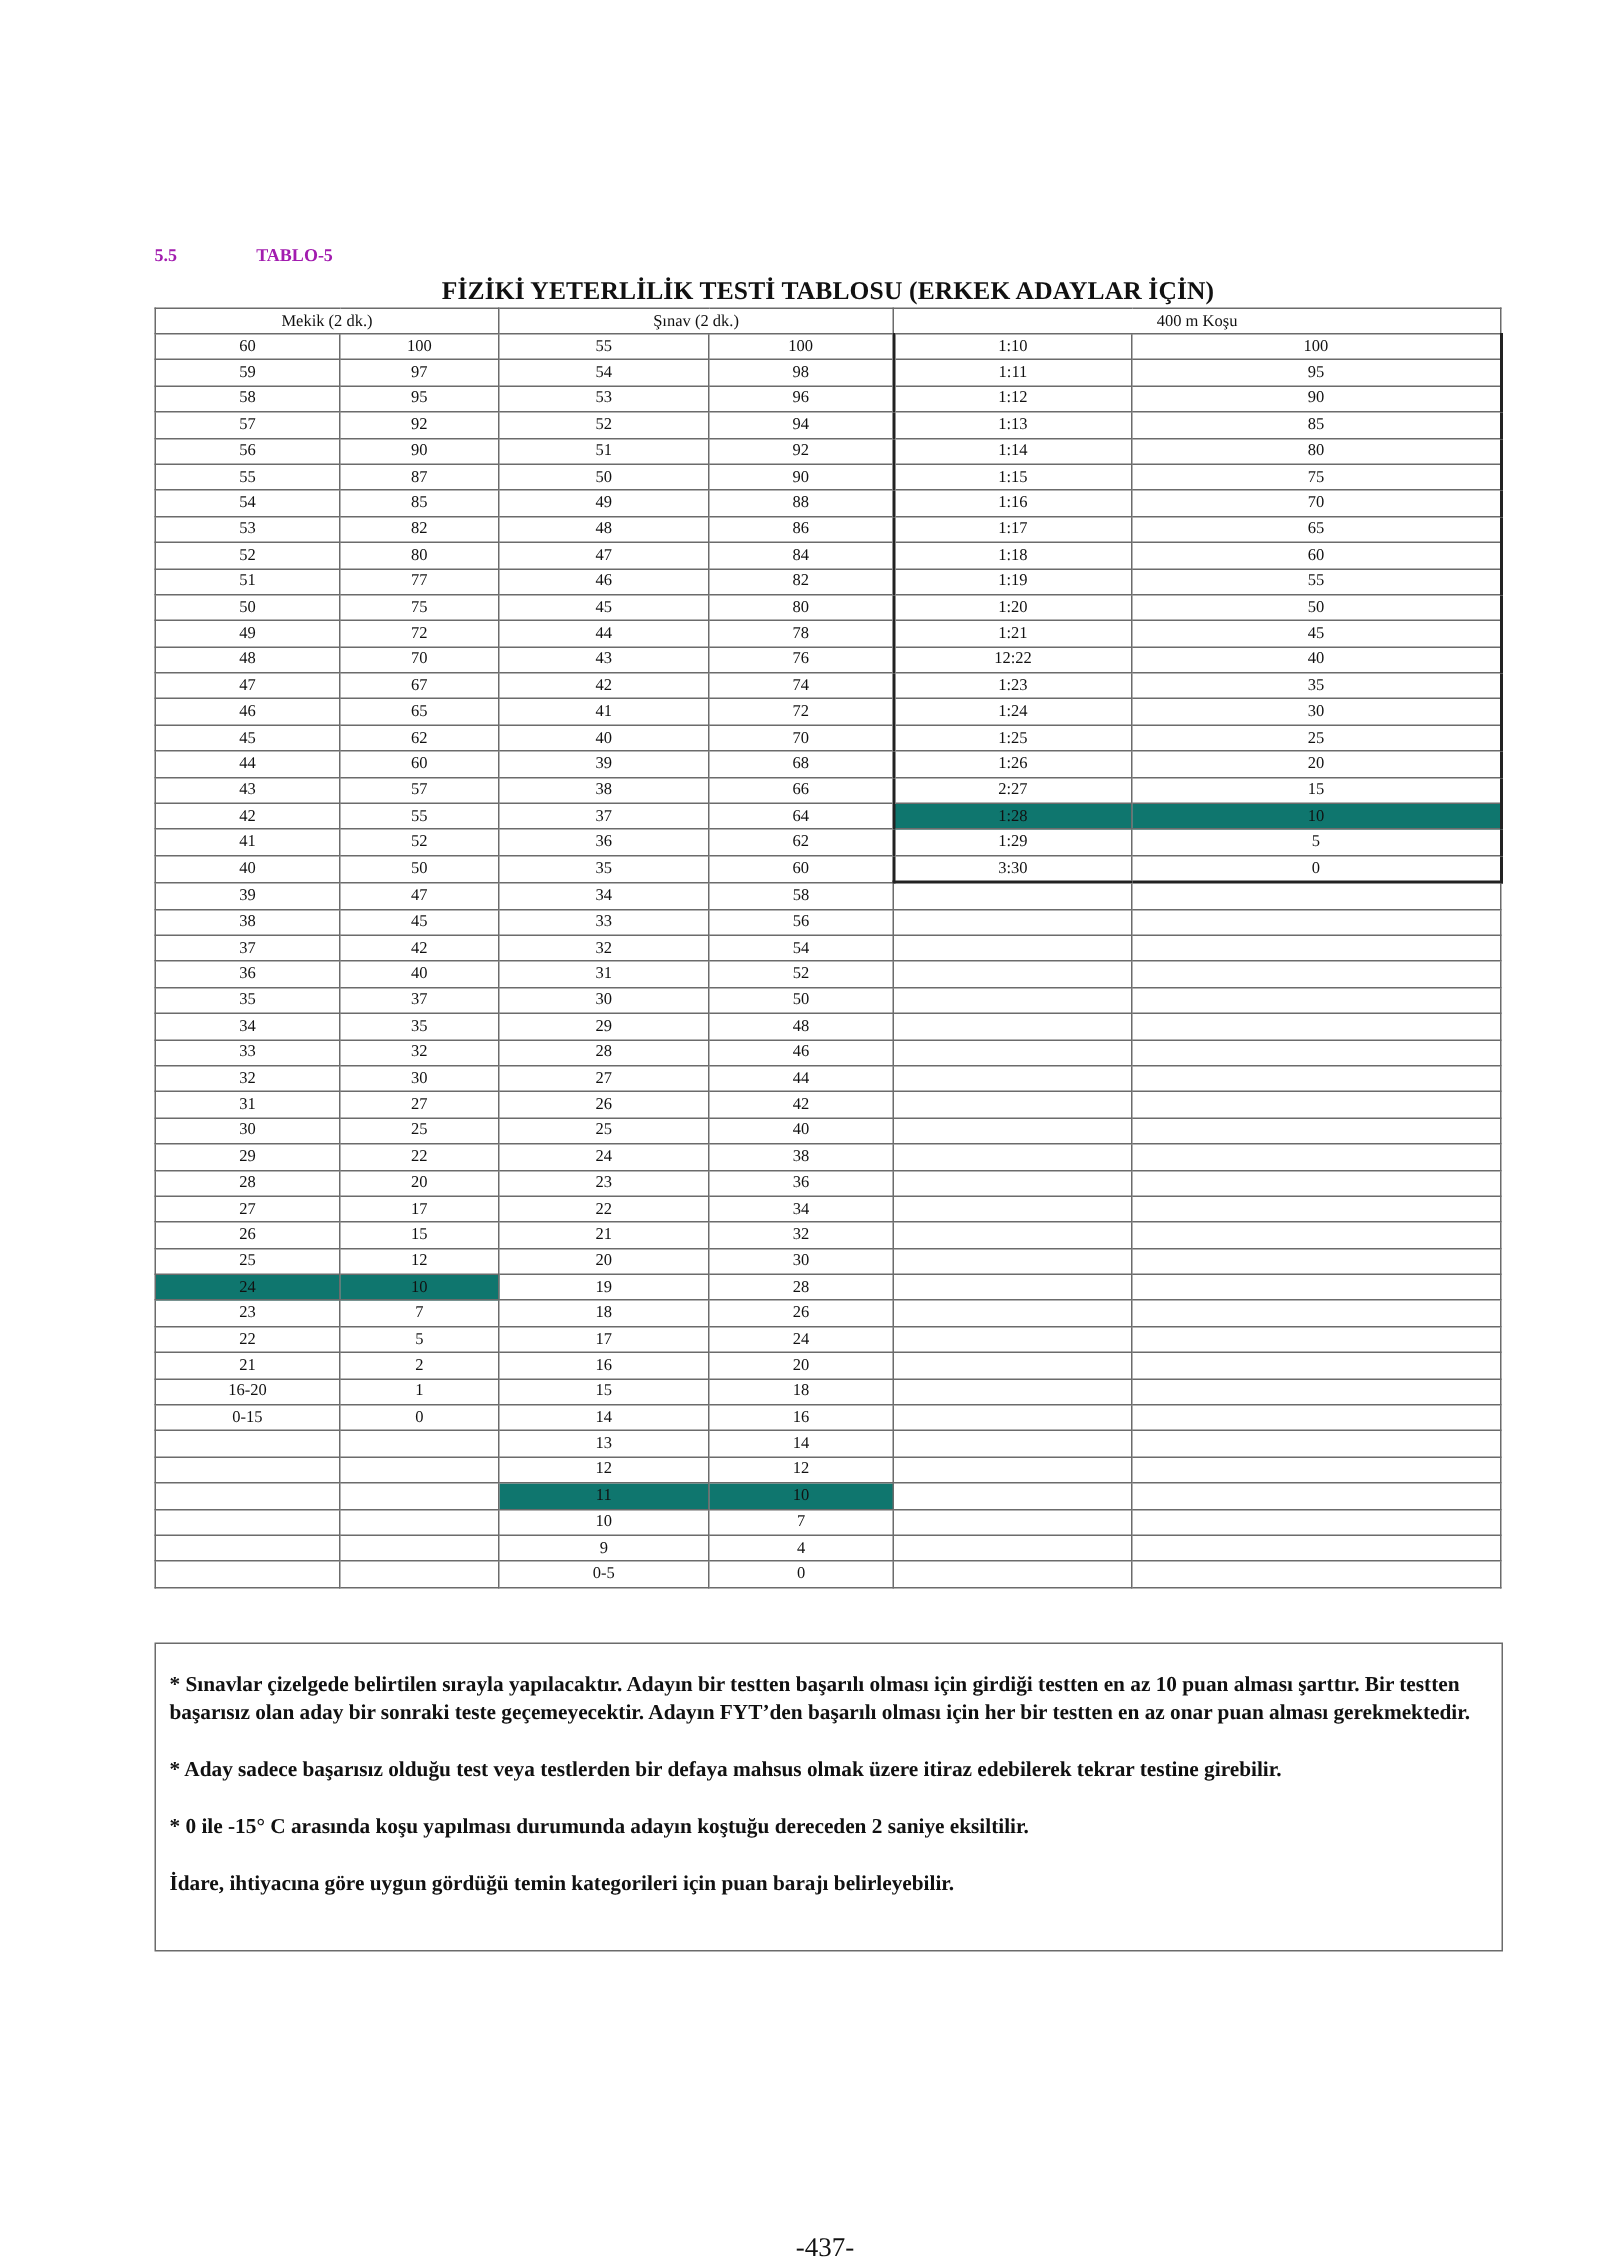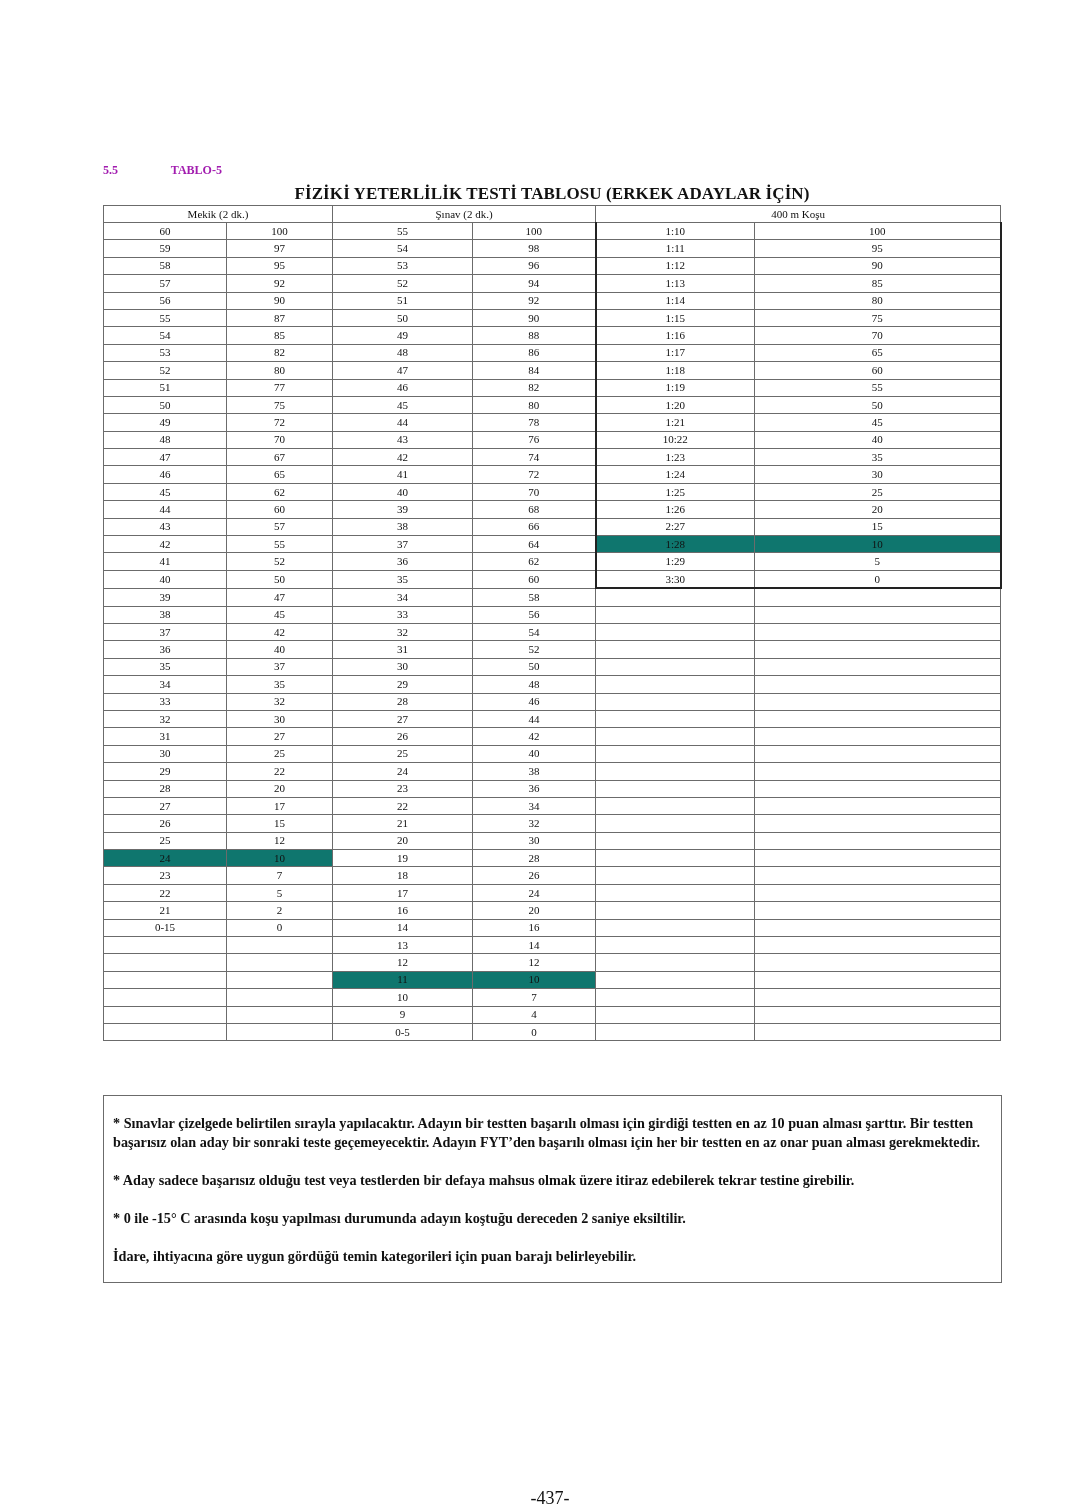--- a/index.html
+++ b/index.html
@@ -172,7 +172,7 @@
         <td>70</td>
         <td>43</td>
         <td>76</td>
-        <td class="run r">10:22</td>
+        <td class="run r">12:22</td>
         <td class="run-r r">40</td>
       </tr>
       <tr>

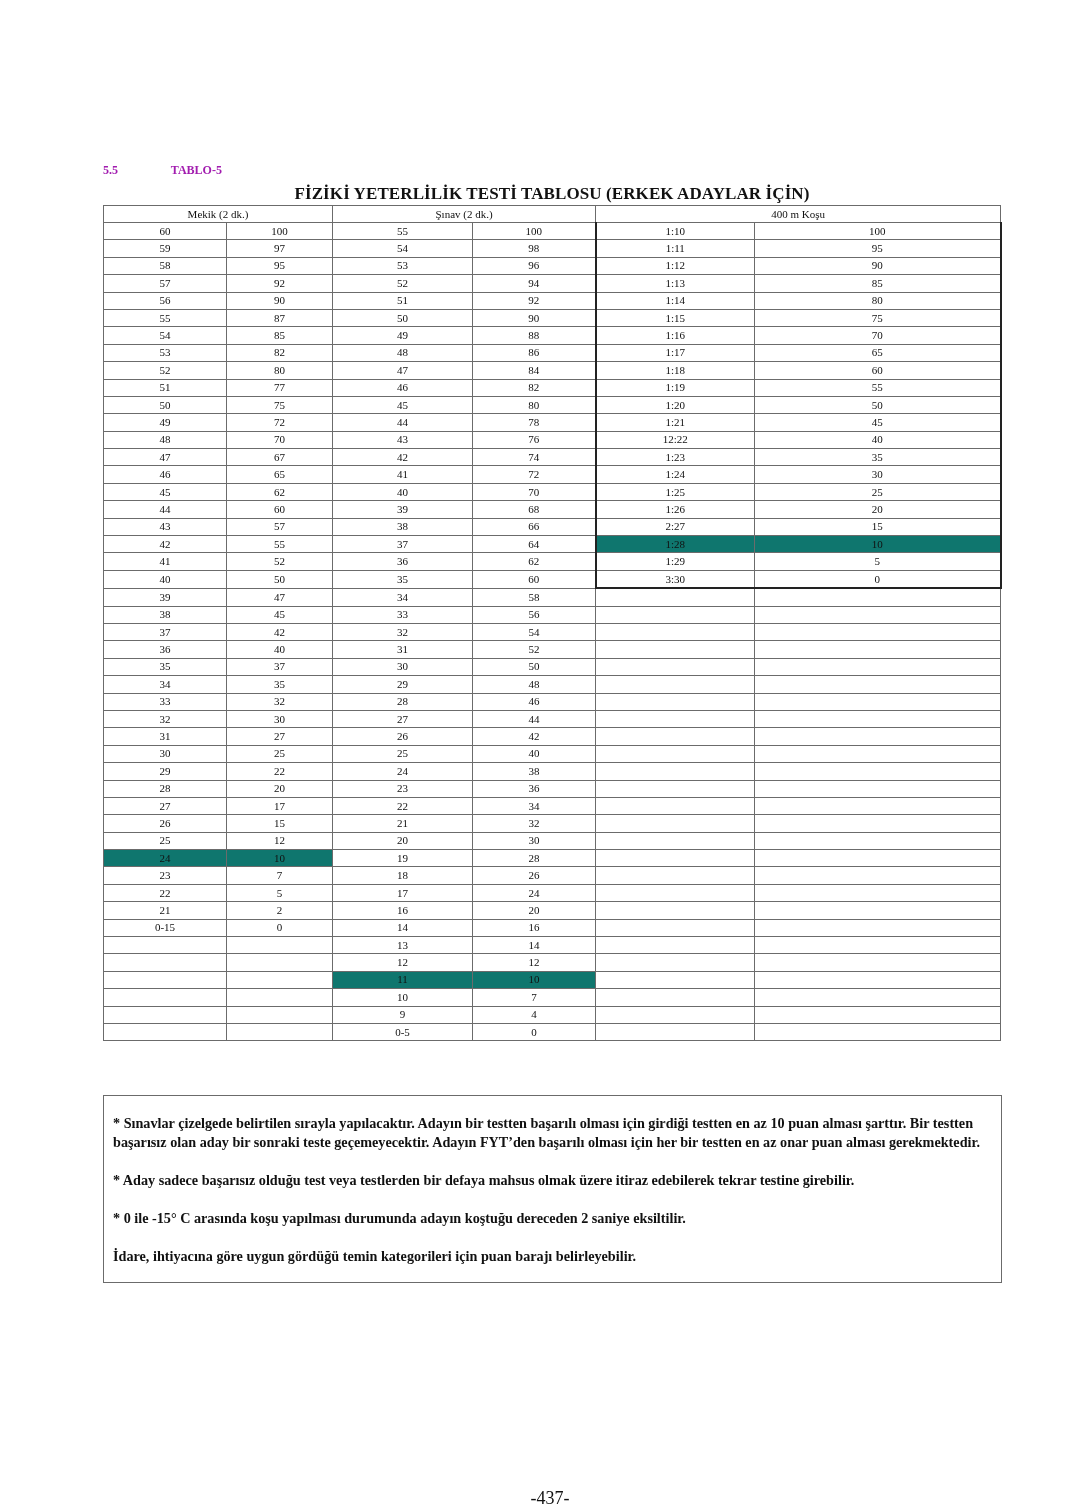--- a/index.html
+++ b/index.html
@@ -392,6 +392,14 @@
         <td class=""></td>
       </tr>
       <tr>
+        <td>16-20</td>
+        <td>1</td>
+        <td>15</td>
+        <td>18</td>
+        <td class=""></td>
+        <td class=""></td>
+      </tr>
+      <tr>
         <td>0-15</td>
         <td>0</td>
         <td>14</td>

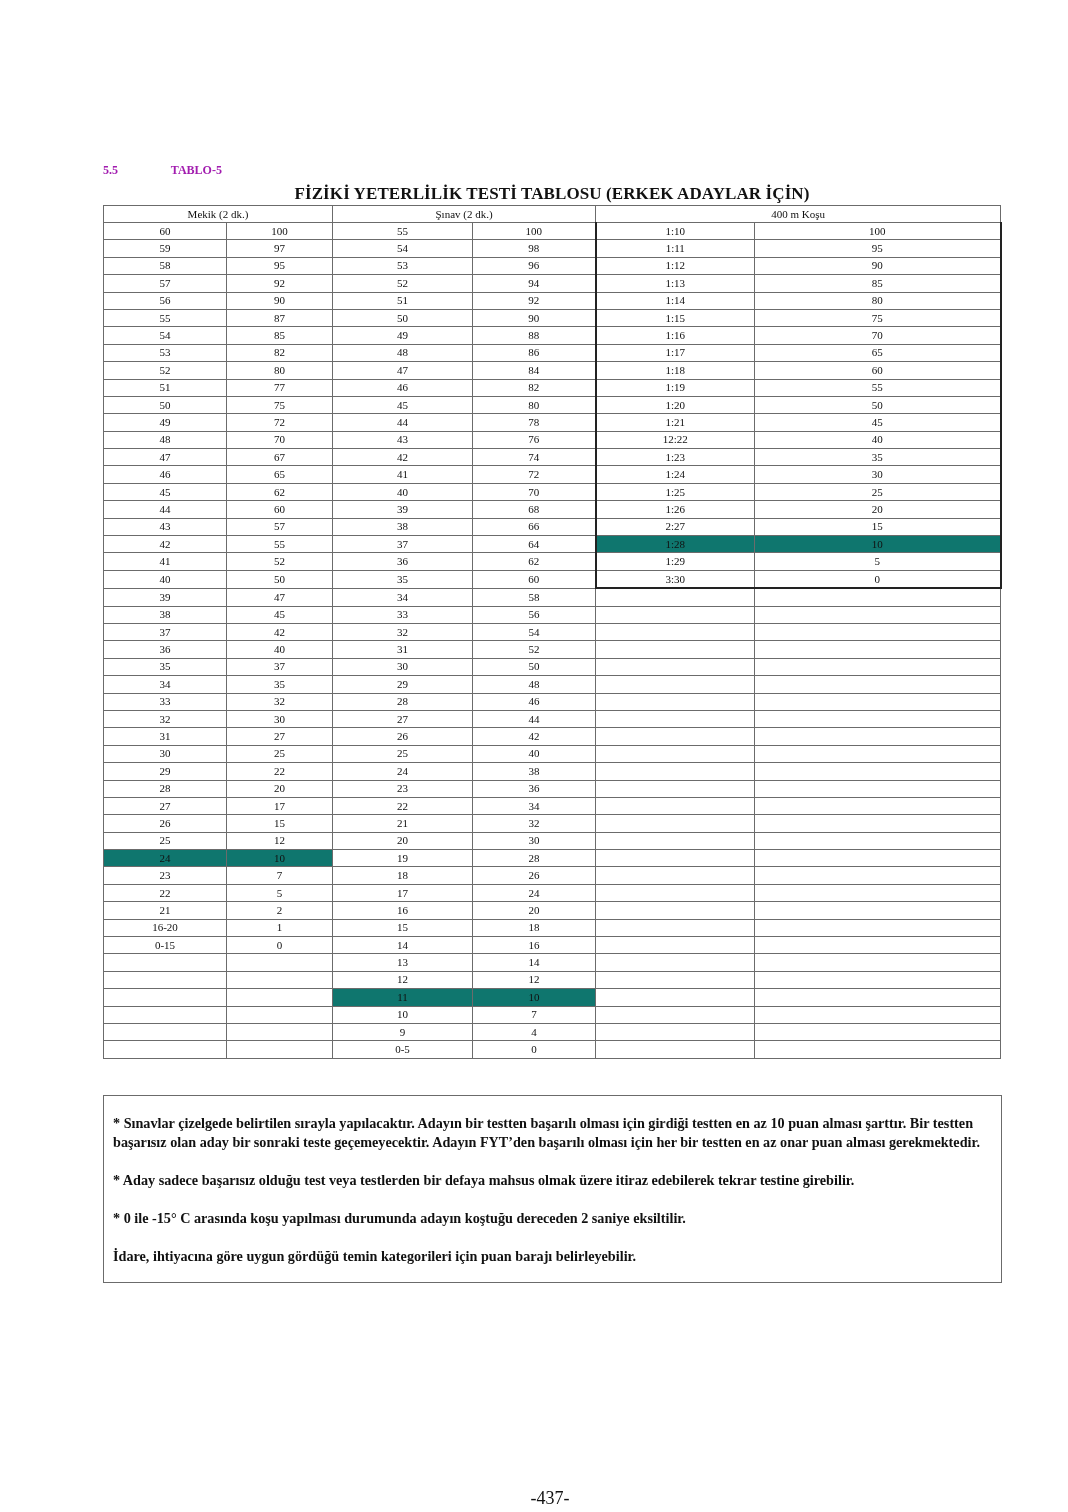--- a/index.html
+++ b/index.html
@@ -33,7 +33,7 @@
   table.fyt tr.run-last td.r { border-bottom: 2px solid #222; }
   .notes {
     position: absolute; top: 1095px; left: 103px; width: 880px; height: 170px;
-    border: 1px solid #6b6b6b; padding: 8px 8px 8px 9px;
+    border: 1px solid #6b6b6b; padding: 8px 8px 26px 9px;
     font-weight: bold; font-size: 14.2px; line-height: 19px;
   }
   .notes p { margin: 0 0 19px 0; }

